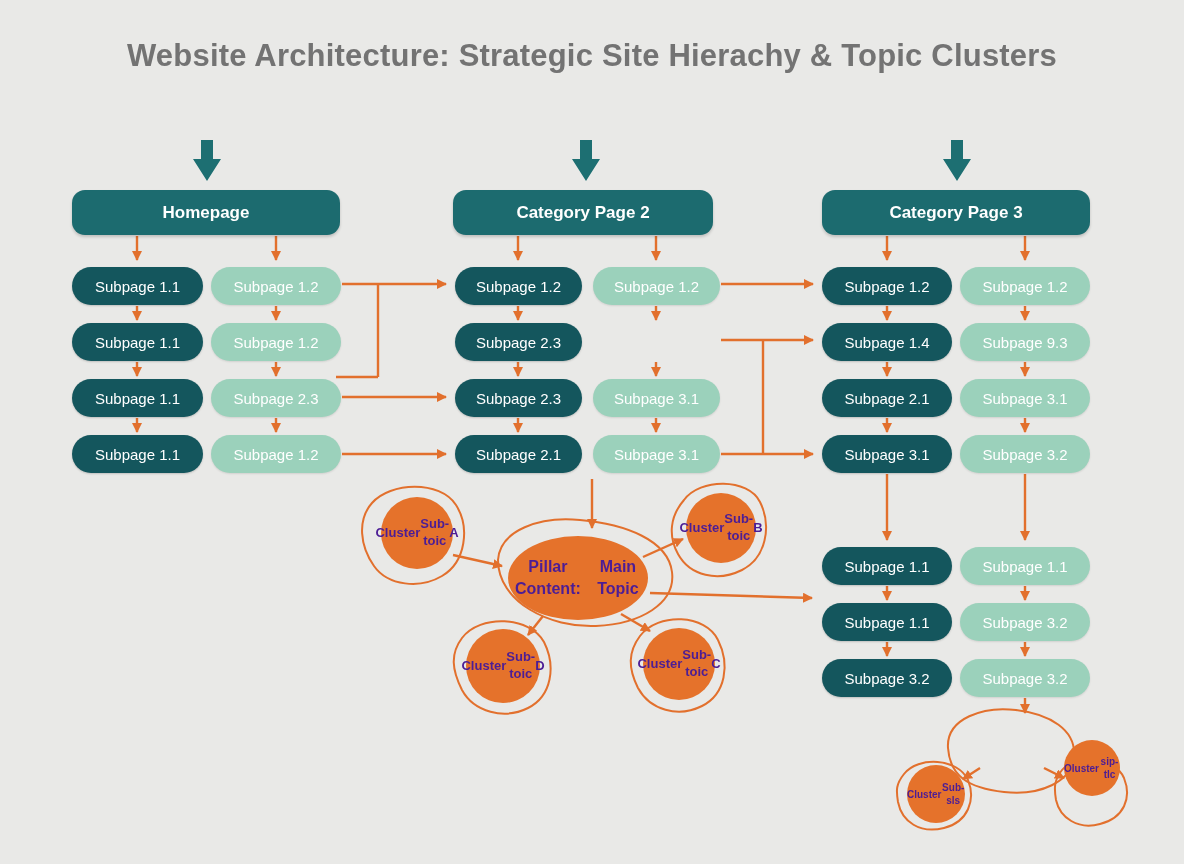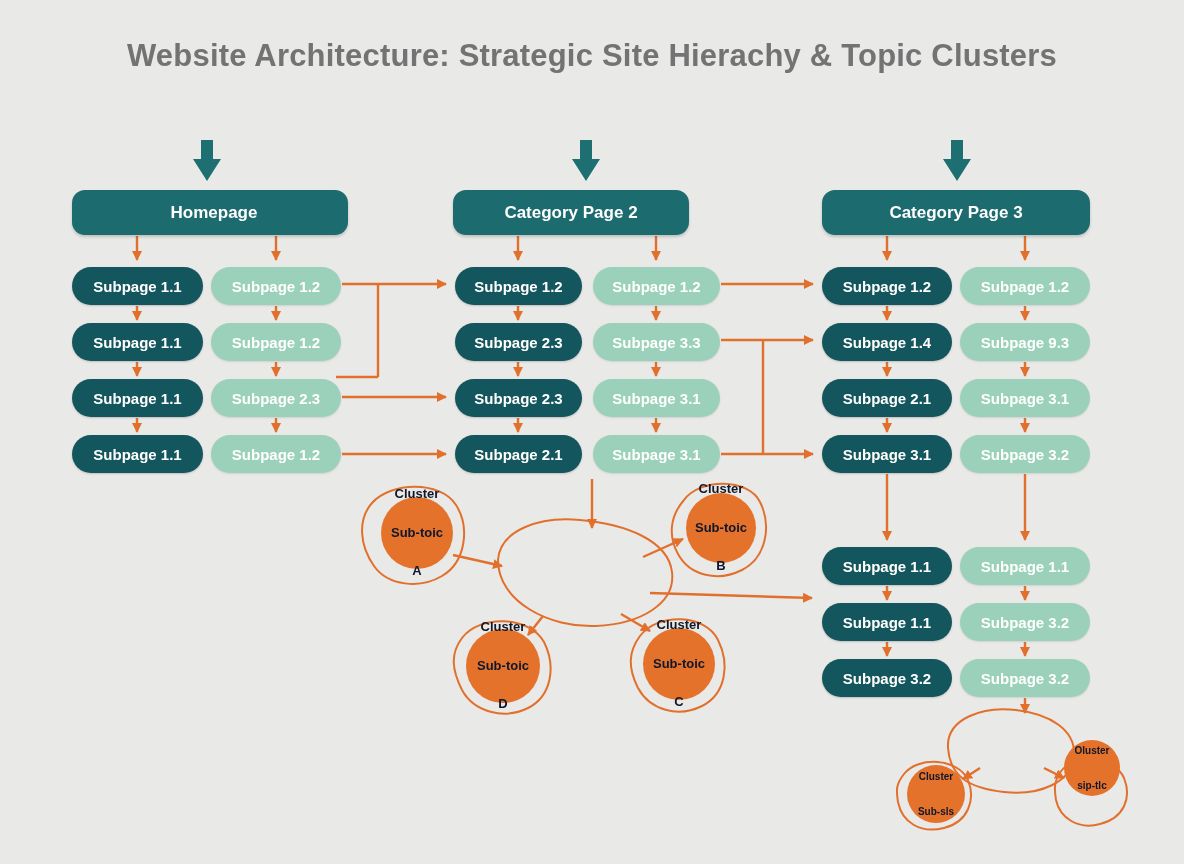--- a/index.html
+++ b/index.html
@@ -130,7 +130,7 @@
 
   <div class="title">Website Architecture: Strategic Site Hierachy &amp; Topic Clusters</div>
 
-  <div class="hdr" style="left:72px;  top:190px; width:268px;padding-left:8px;">Homepage</div>
+  <div class="hdr" style="left:72px;  top:190px; width:268px;">Homepage</div>
   <div class="hdr" style="left:453px; top:190px; width:236px;">Category Page 2</div>
   <div class="hdr" style="left:822px; top:190px; width:268px;">Category Page 3</div>
 

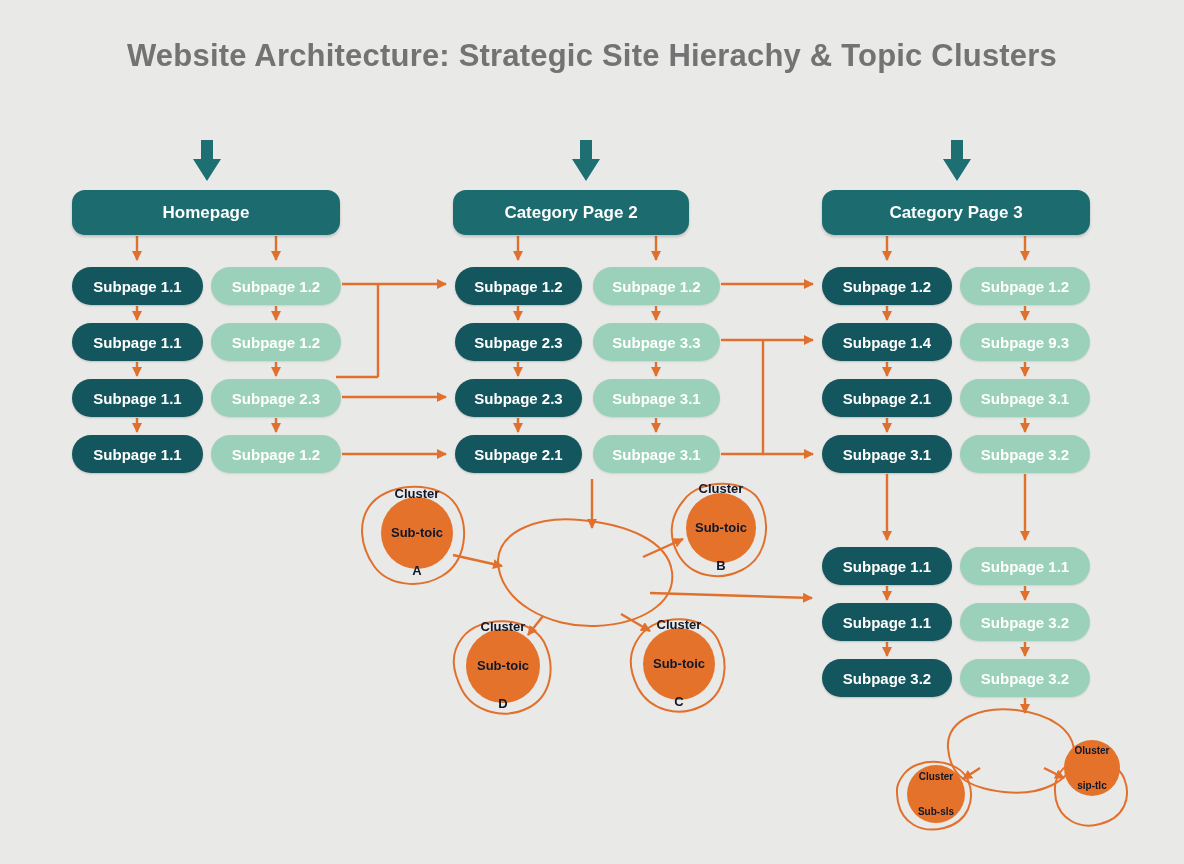--- a/index.html
+++ b/index.html
@@ -131,7 +131,7 @@
   <div class="title">Website Architecture: Strategic Site Hierachy &amp; Topic Clusters</div>
 
   <div class="hdr" style="left:72px;  top:190px; width:268px;">Homepage</div>
-  <div class="hdr" style="left:453px; top:190px; width:236px;">Category Page 2</div>
+  <div class="hdr" style="left:453px; top:190px; width:260px;">Category Page 2</div>
   <div class="hdr" style="left:822px; top:190px; width:268px;">Category Page 3</div>
 
   <div class="pill dark" style="left:72px;  top:267px; width:131px;">Subpage 1.1</div>

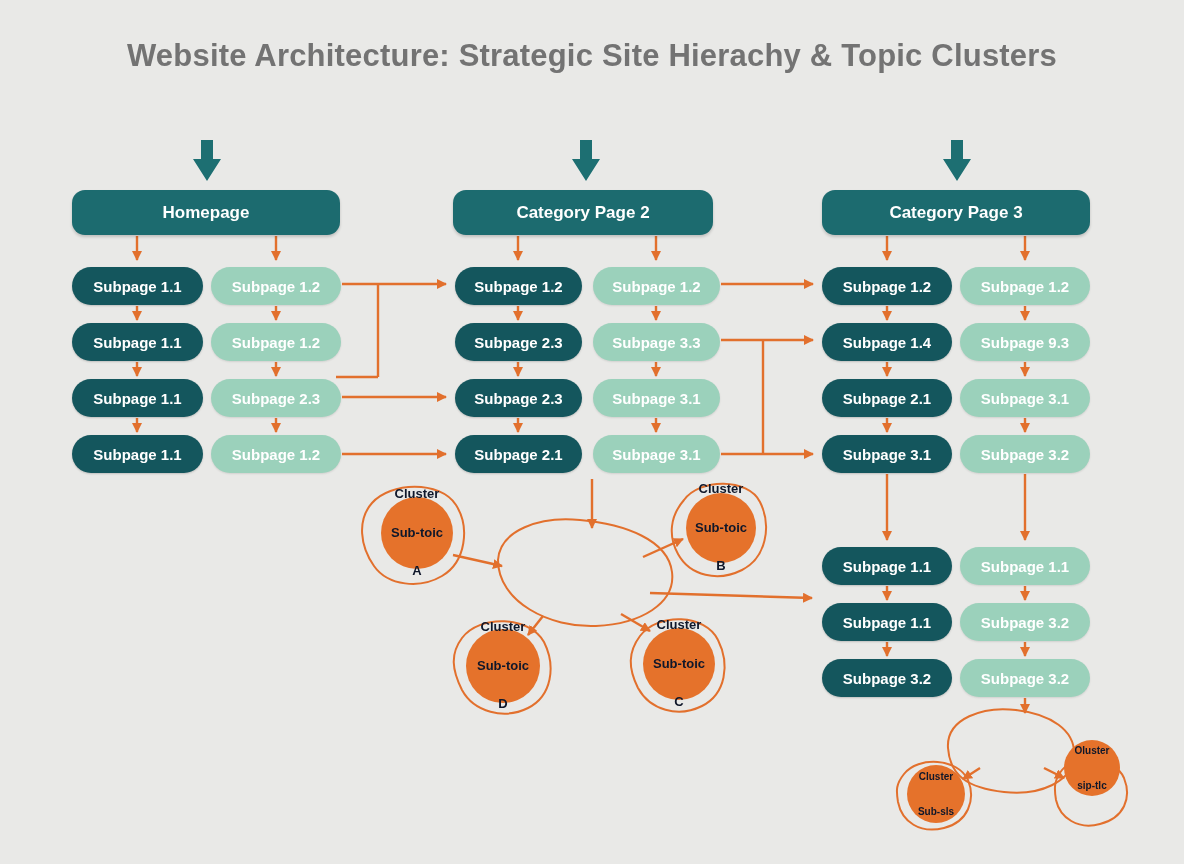--- a/index.html
+++ b/index.html
@@ -23,7 +23,7 @@
   .pill {
     position:absolute; height:38px; border-radius:19px;
     display:flex; align-items:center; justify-content:center;
-    color:#ffffff; font-weight:bold; font-size:15px; white-space:nowrap;
+    color:#ffffff; font-weight:normal; font-size:15px; white-space:nowrap;
   }
   .pill.dark { background:#14565d; box-shadow:0 1px 2px rgba(0,0,0,0.18); }
   .pill.light { background:#9bd1bb; box-shadow:0 1px 2px rgba(0,0,0,0.10); }

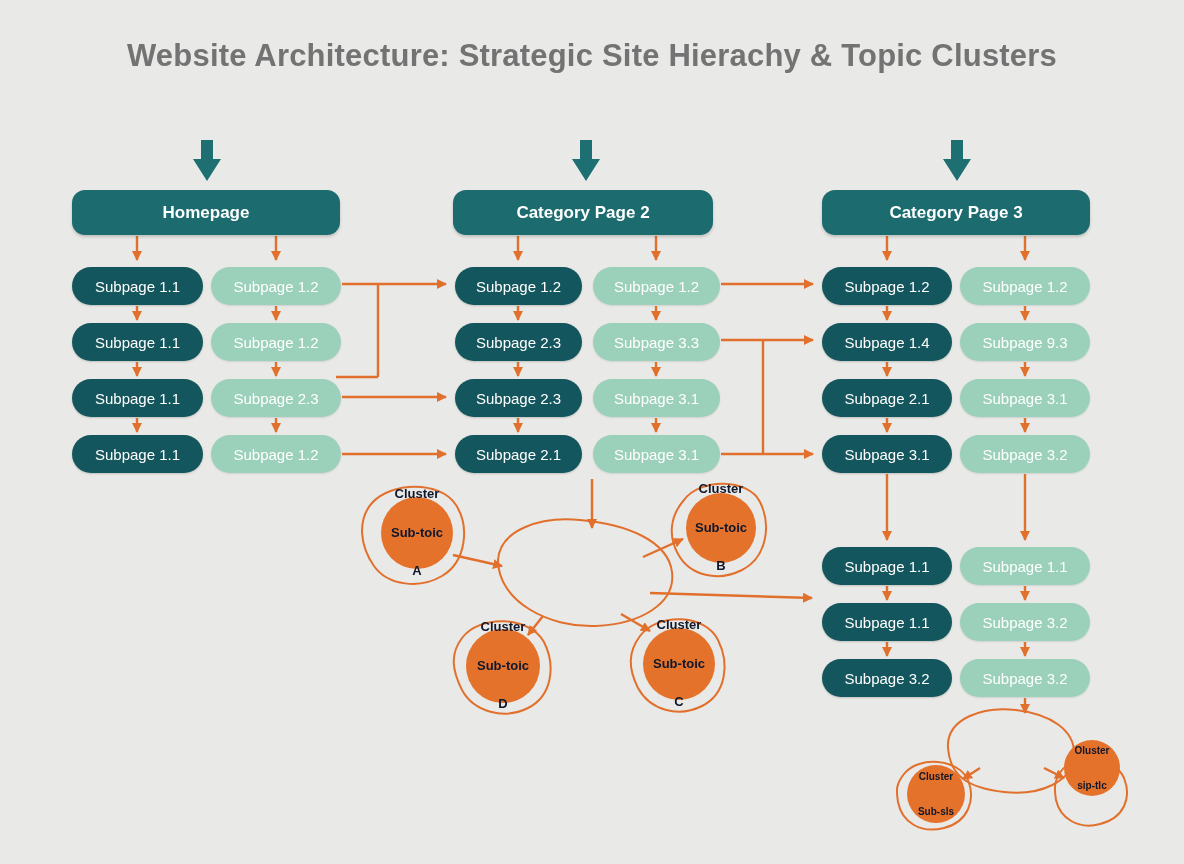--- a/index.html
+++ b/index.html
@@ -148,7 +148,6 @@
   <div class="pill dark" style="left:455px; top:379px; width:127px;">Subpage 2.3</div>
   <div class="pill dark" style="left:455px; top:435px; width:127px;">Subpage 2.1</div>
   <div class="pill light" style="left:593px; top:267px; width:127px;">Subpage 1.2</div>
-  <div class="pill light" style="left:593px; top:323px; width:127px;">Subpage 3.3</div>
   <div class="pill light" style="left:593px; top:379px; width:127px;">Subpage 3.1</div>
   <div class="pill light" style="left:593px; top:435px; width:127px;">Subpage 3.1</div>
 

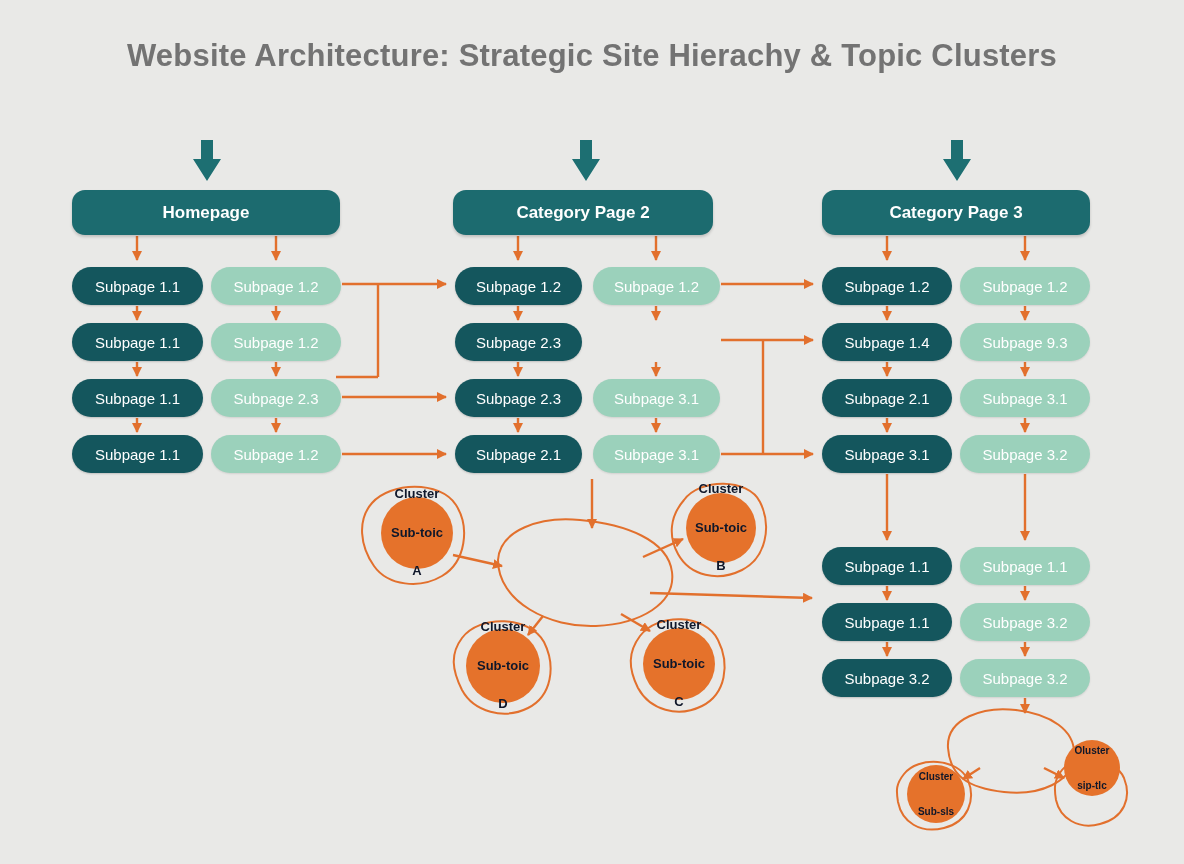--- a/index.html
+++ b/index.html
@@ -29,8 +29,8 @@
   .pill.light { background:#9bd1bb; box-shadow:0 1px 2px rgba(0,0,0,0.10); }
   .node {
     position:absolute; background:#e5722b; border-radius:50%;
-    display:flex; flex-direction:column; align-items:center; justify-content:center;
-    color:#0f172a; font-weight:bold; text-align:center;gap:22px;
+    display:flex; flex-direction:row; align-items:center; justify-content:center;
+    color:#4c1d95; font-weight:bold; text-align:center;
   }
   .node .l { line-height:1.28; }
   .node.small13 .l { font-size:13px; }

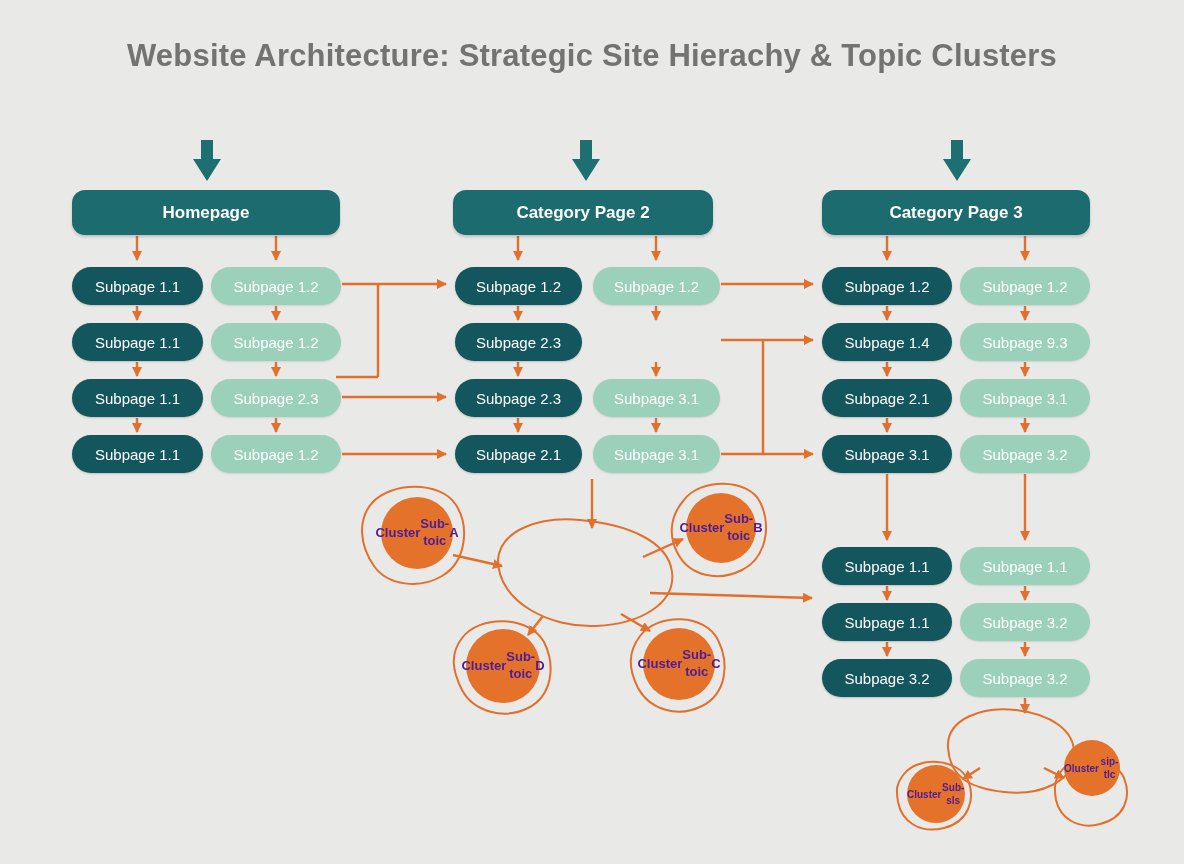--- a/index.html
+++ b/index.html
@@ -187,6 +187,10 @@
     <span class="l">Sub-toic</span>
     <span class="l">C</span>
   </div>
+  <div class="node pillar" style="left:508px; top:536px; width:140px; height:84px;">
+    <span class="l">Pillar Content:</span>
+    <span class="l">Main Topic</span>
+  </div>
 
   <div class="node small10" style="left:907px; top:765px; width:58px; height:58px;">
     <span class="l">Cluster</span>

